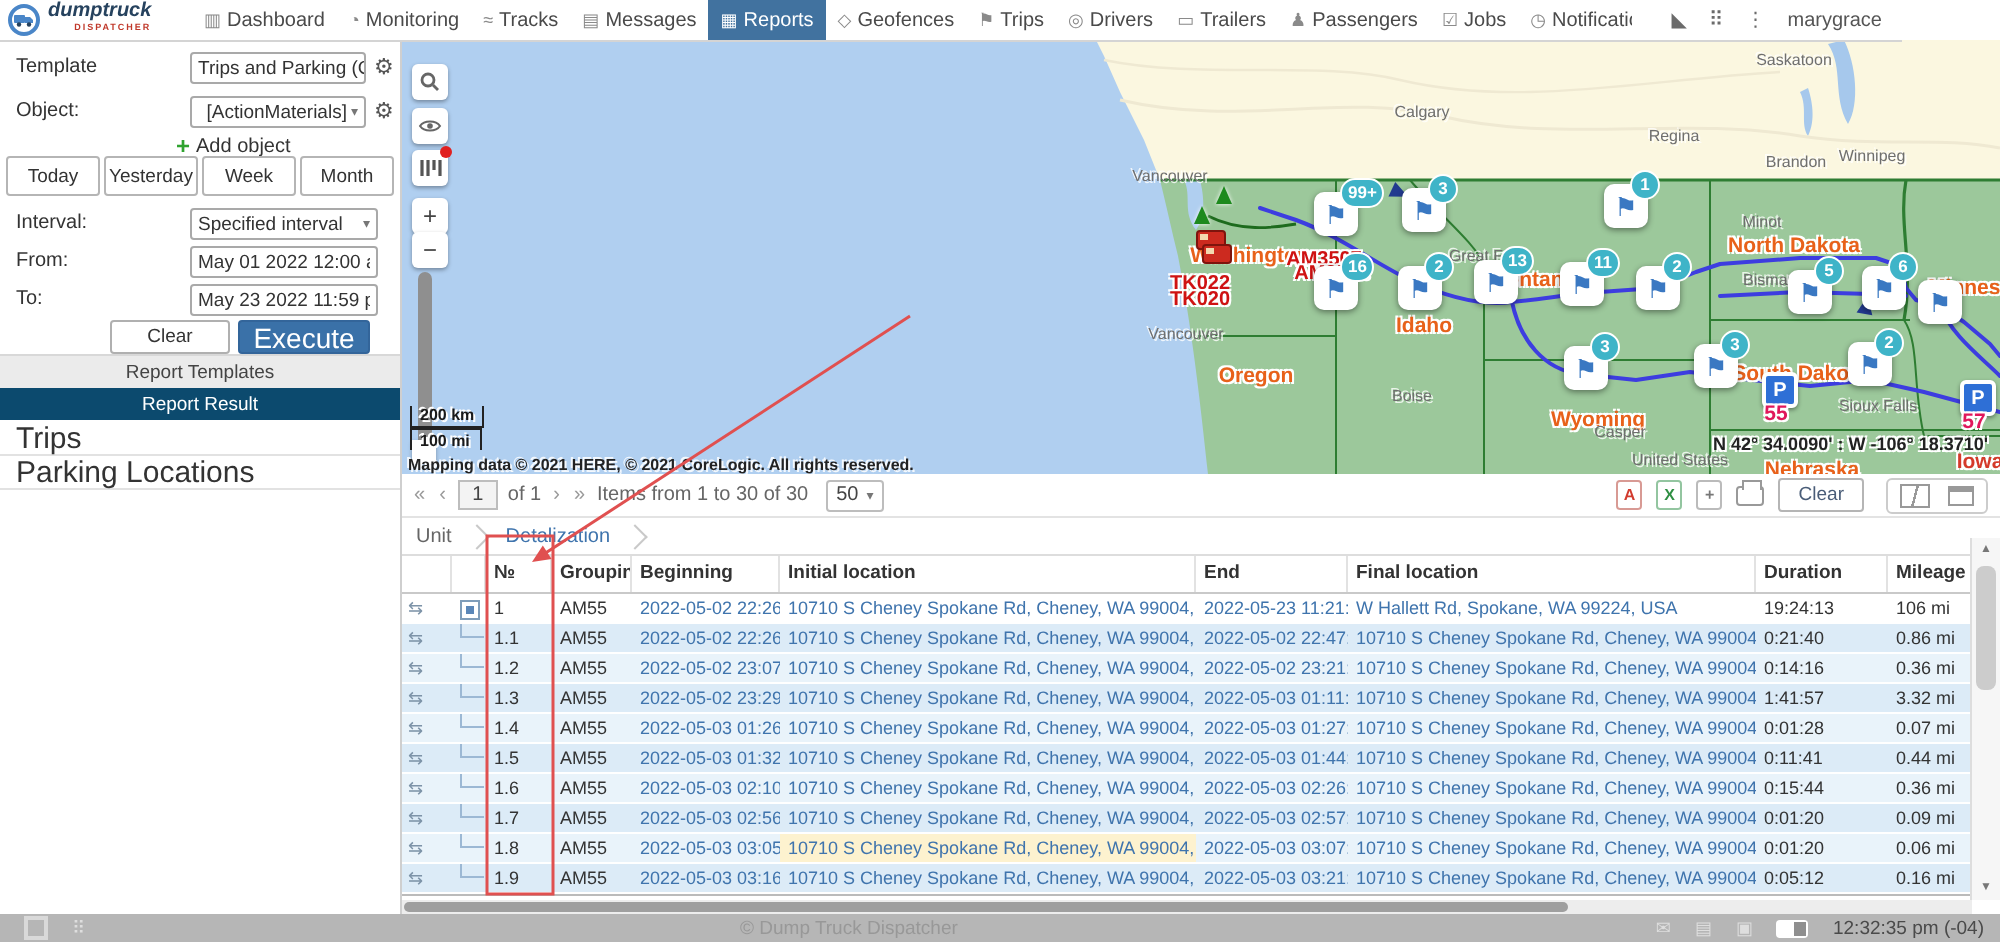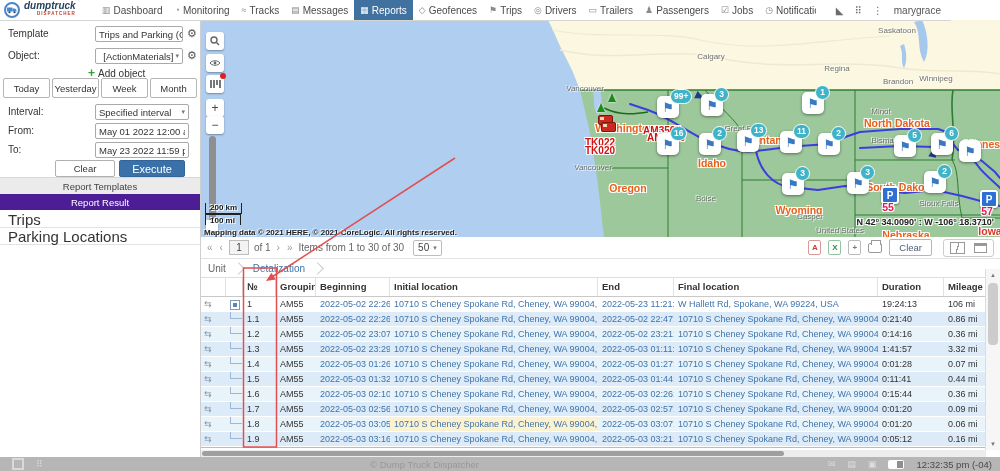--- a/index.html
+++ b/index.html
@@ -45,7 +45,7 @@
   .btn-clear{box-sizing:border-box;width:60px;height:17px;border:1px solid #b0b0b0;border-radius:2px;
              background:#fff;color:#333;display:flex;align-items:center;justify-content:center;font-size:9.5px;}
   .btn-exec{box-sizing:border-box;width:66px;height:17px;border:1px solid #33659a;border-radius:2px;
-            background:#3a71a8;color:#fff;display:flex;align-items:center;justify-content:center;font-size:11px;}
+            background:#3a71a8;color:#fff;display:flex;align-items:center;justify-content:center;font-size:14px;}
   .s-bar{position:absolute;left:0;width:200px;height:16px;display:flex;align-items:center;
          justify-content:center;font-size:9.5px;}
   .s-bar.templates{top:157px;background:#ebebeb;color:#444;border-top:1px solid #d8d8d8;border-bottom:1px solid #d8d8d8;}

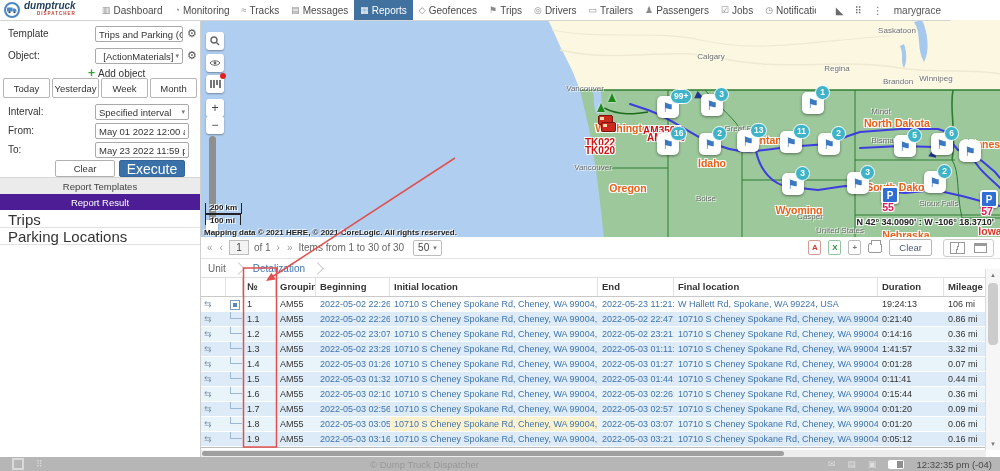--- a/index.html
+++ b/index.html
@@ -49,7 +49,7 @@
   .s-bar{position:absolute;left:0;width:200px;height:16px;display:flex;align-items:center;
          justify-content:center;font-size:9.5px;}
   .s-bar.templates{top:157px;background:#ebebeb;color:#444;border-top:1px solid #d8d8d8;border-bottom:1px solid #d8d8d8;}
-  .s-bar.result{top:174px;background:#4c1d95;color:#fff;}
+  .s-bar.result{top:174px;background:#0c4a6e;color:#fff;}
   .s-item{position:absolute;left:0;width:200px;height:17px;display:flex;align-items:center;
           padding-left:8px;box-sizing:border-box;border-bottom:1px solid #e2e2e2;background:#fff;font-size:15px;}
 

